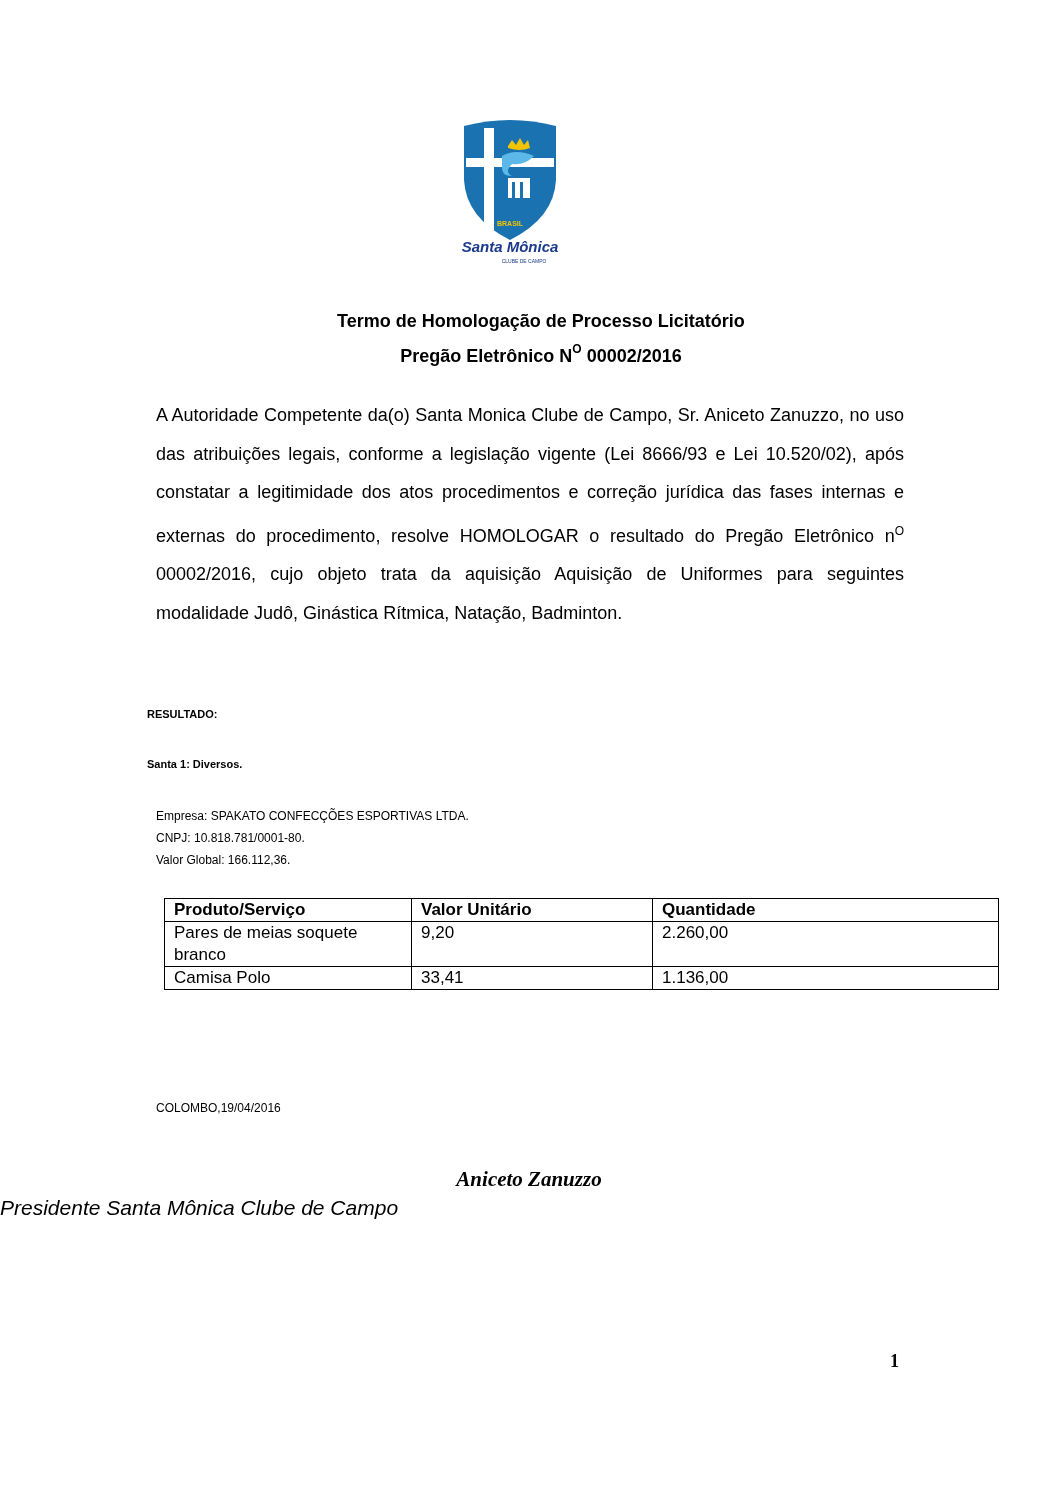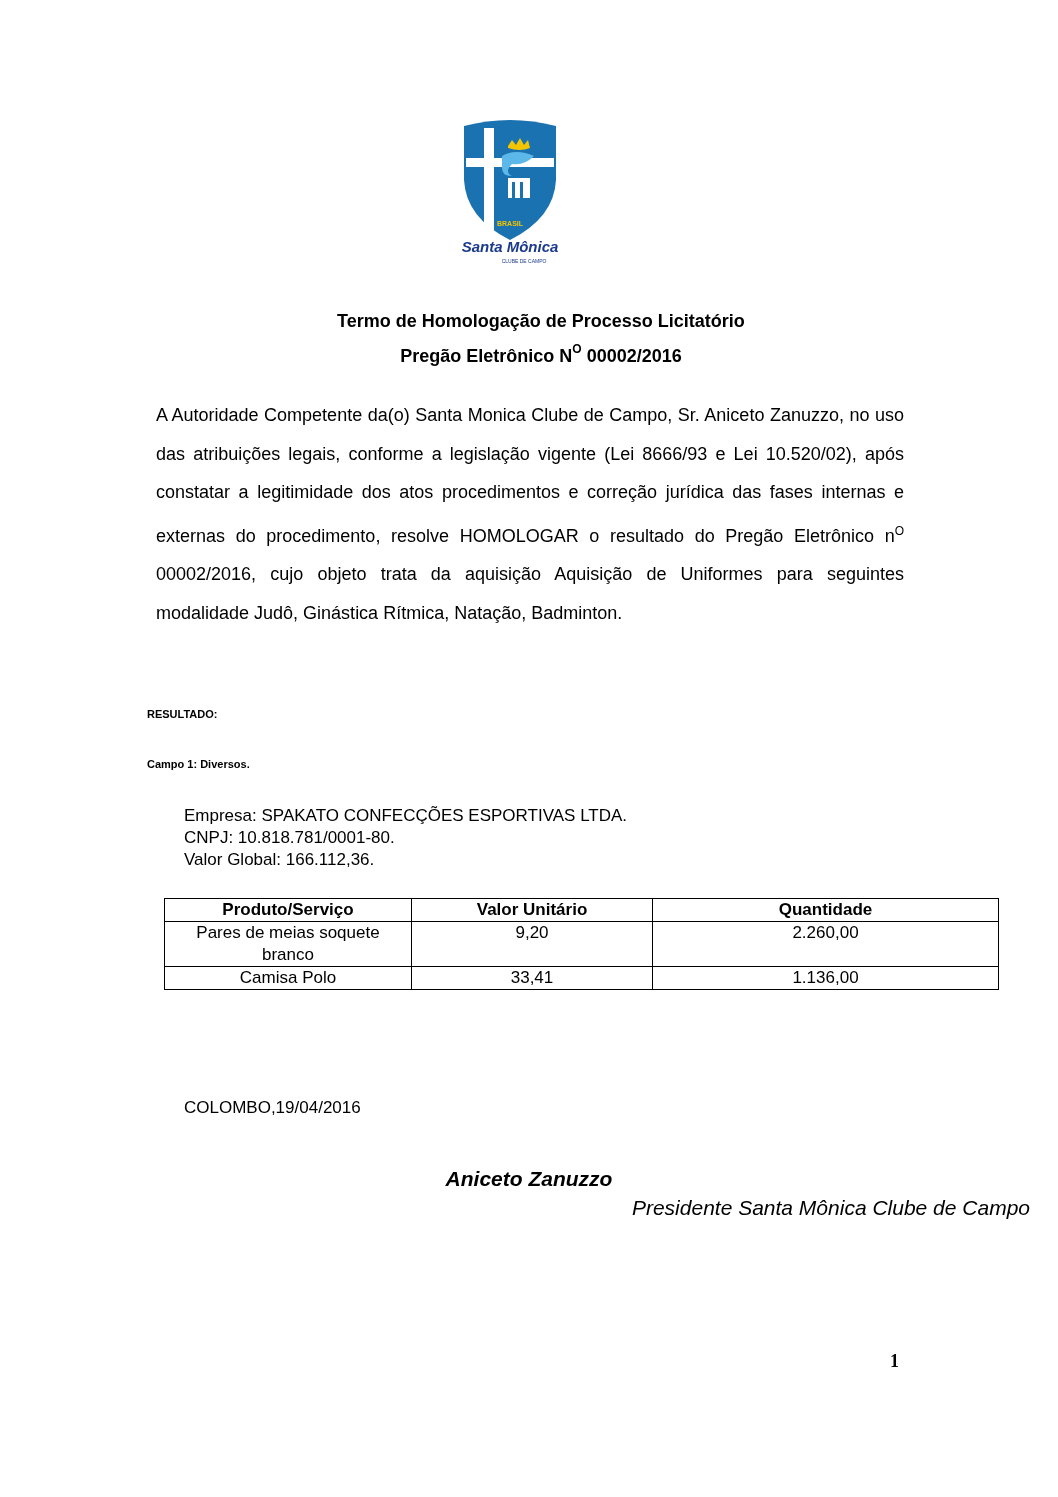--- a/index.html
+++ b/index.html
@@ -52,7 +52,7 @@
 </div>
 
 <div class="abs label-bold" style="top:708px;">RESULTADO:</div>
-<div class="abs label-bold" style="top:758px;">Campo 1: Diversos.</div>
+<div class="abs label-bold" style="top:758px;">Santa 1: Diversos.</div>
 <div class="abs plain" style="top:805px;">Empresa: SPAKATO CONFECÇÕES ESPORTIVAS LTDA.</div>
 <div class="abs plain" style="top:827px;">CNPJ: 10.818.781/0001-80.</div>
 <div class="abs plain" style="top:849px;">Valor Global: 166.112,36.</div>

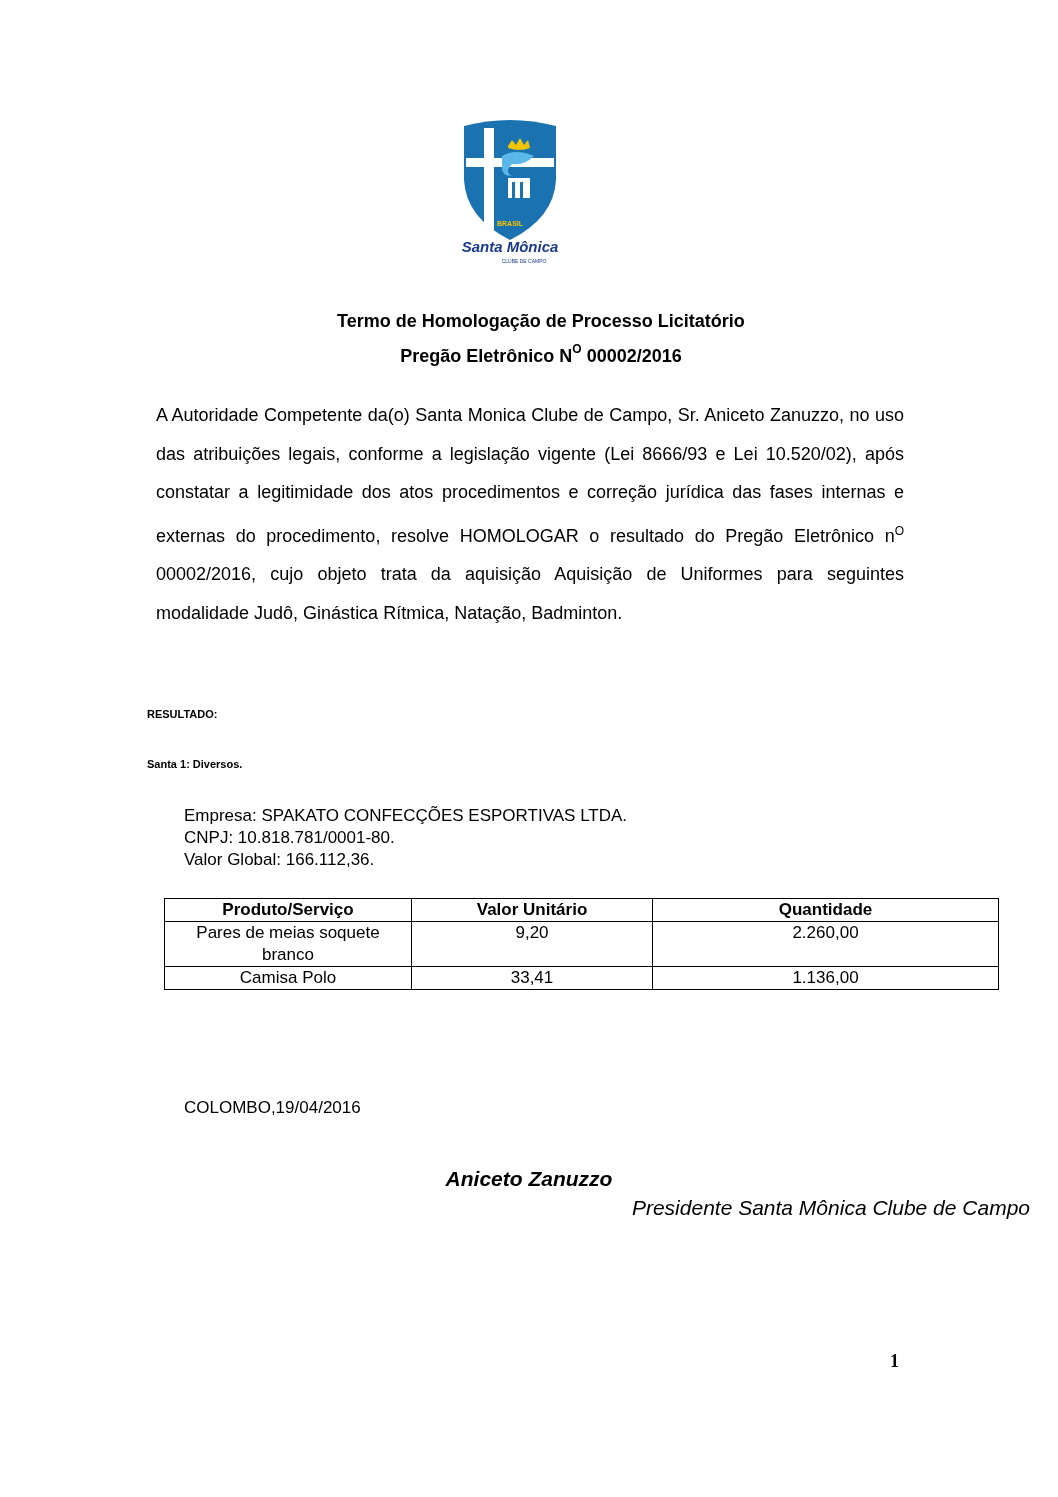--- a/index.html
+++ b/index.html
@@ -13,7 +13,7 @@
           text-align-last:left; }
   .para sup { font-size:12px; }
   .label-bold { left:147px; font-size:11px; font-weight:bold; }
-  .plain { left:156px; font-size:17px; line-height:22px;margin-left:28px; }
+  .plain { left:156px; font-size:12px; line-height:22px; }
   table.items { position:absolute; left:164px; top:898px; width:835px; border-collapse:collapse;
                 font-size:17px; }
   table.items th, table.items td { border:1.5px solid #000; padding:0 9px; text-align:center;

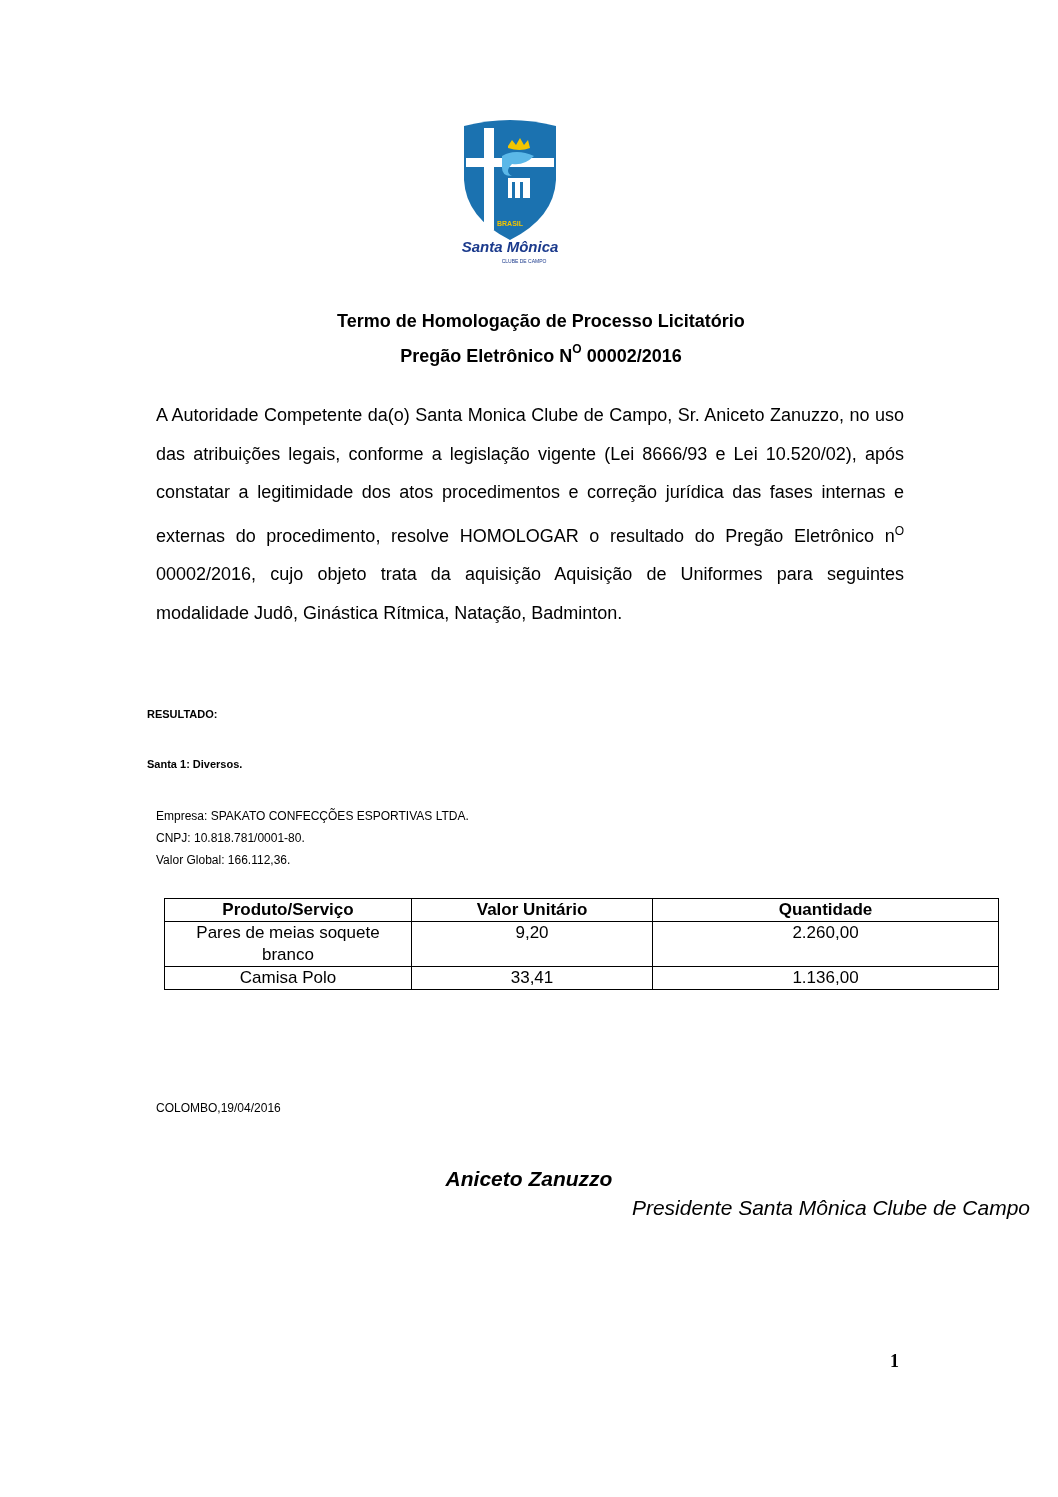--- a/index.html
+++ b/index.html
@@ -16,7 +16,7 @@
   .plain { left:156px; font-size:12px; line-height:22px; }
   table.items { position:absolute; left:164px; top:898px; width:835px; border-collapse:collapse;
                 font-size:17px; }
-  table.items th, table.items td { border:1.5px solid #000; padding:0 9px; text-align:center;
+  table.items th, table.items td { border:1.5px solid #000; padding:0 9px; text-align:left;
                 vertical-align:top; line-height:22px; }
   table.items th { font-weight:bold; }
   .sig-name { left:0; width:1058px; text-align:center; font-size:21px; font-weight:bold; font-style:italic; }

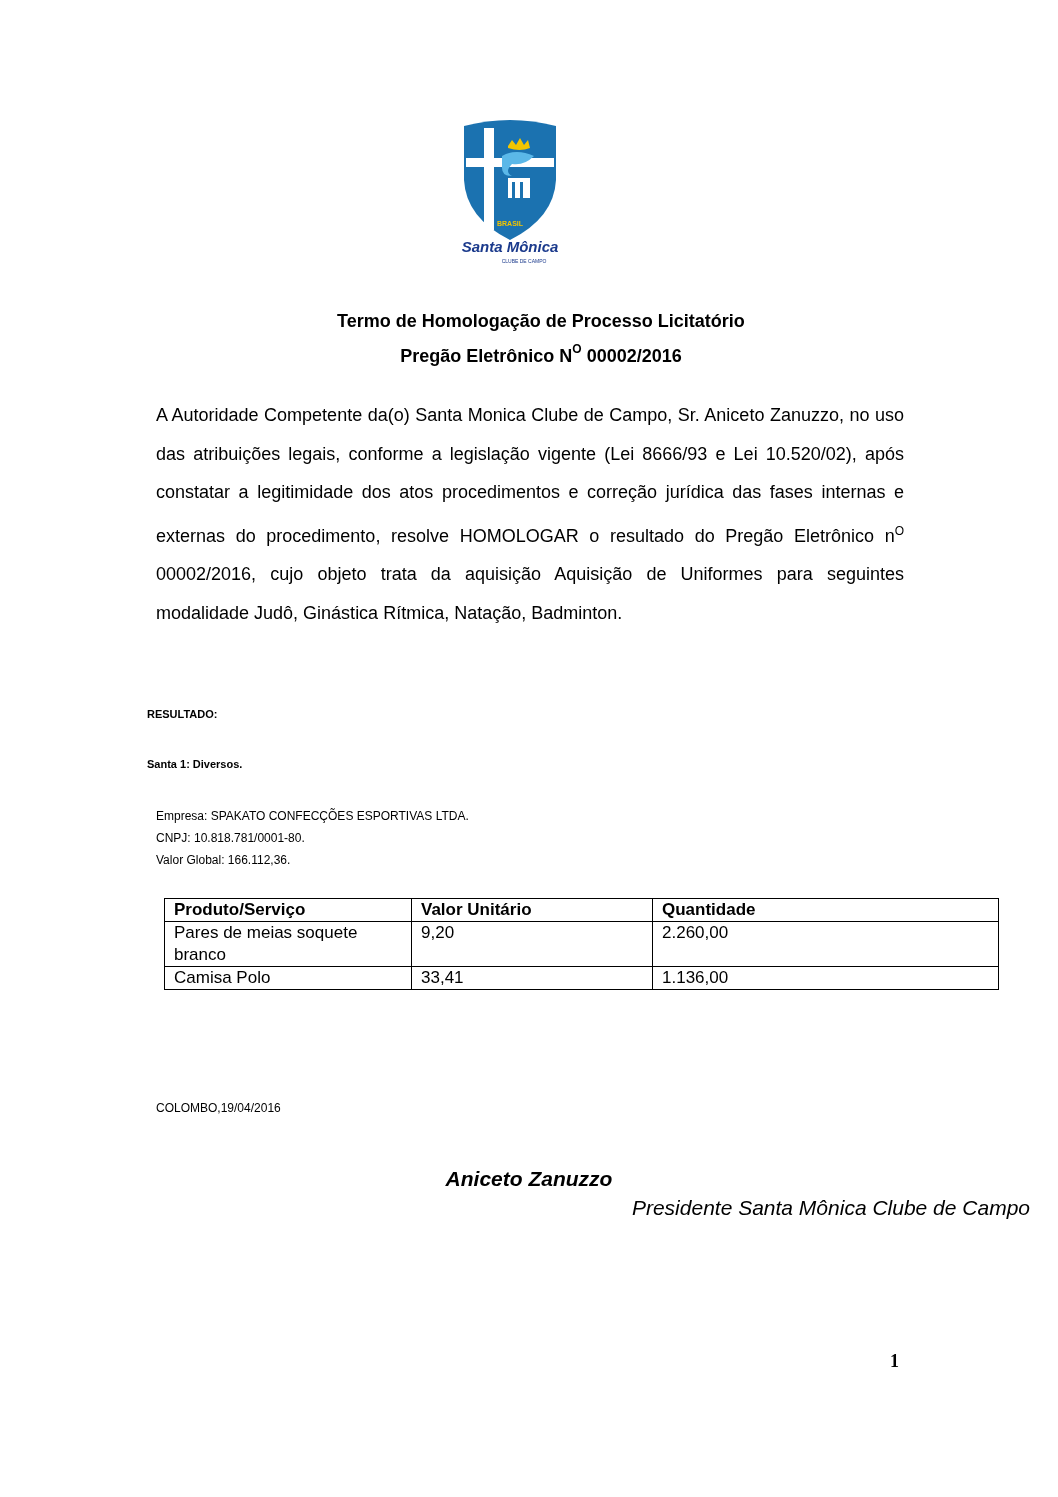--- a/index.html
+++ b/index.html
@@ -19,7 +19,7 @@
   table.items th, table.items td { border:1.5px solid #000; padding:0 9px; text-align:left;
                 vertical-align:top; line-height:22px; }
   table.items th { font-weight:bold; }
-  .sig-name { left:0; width:1058px; text-align:center; font-size:21px; font-weight:bold; font-style:italic; }
+  .sig-name { left:0; width:1058px; text-align:center; font-size:21px; font-weight:bold; font-style:italic;font-family:Liberation Serif, serif; }
   .sig-role { left:0; width:1030px; text-align:right; font-size:21px; font-style:italic; }
   .pagenum { left:890px; top:1351px; font-family:"Liberation Serif", serif; font-weight:bold; font-size:18px; }
 </style>

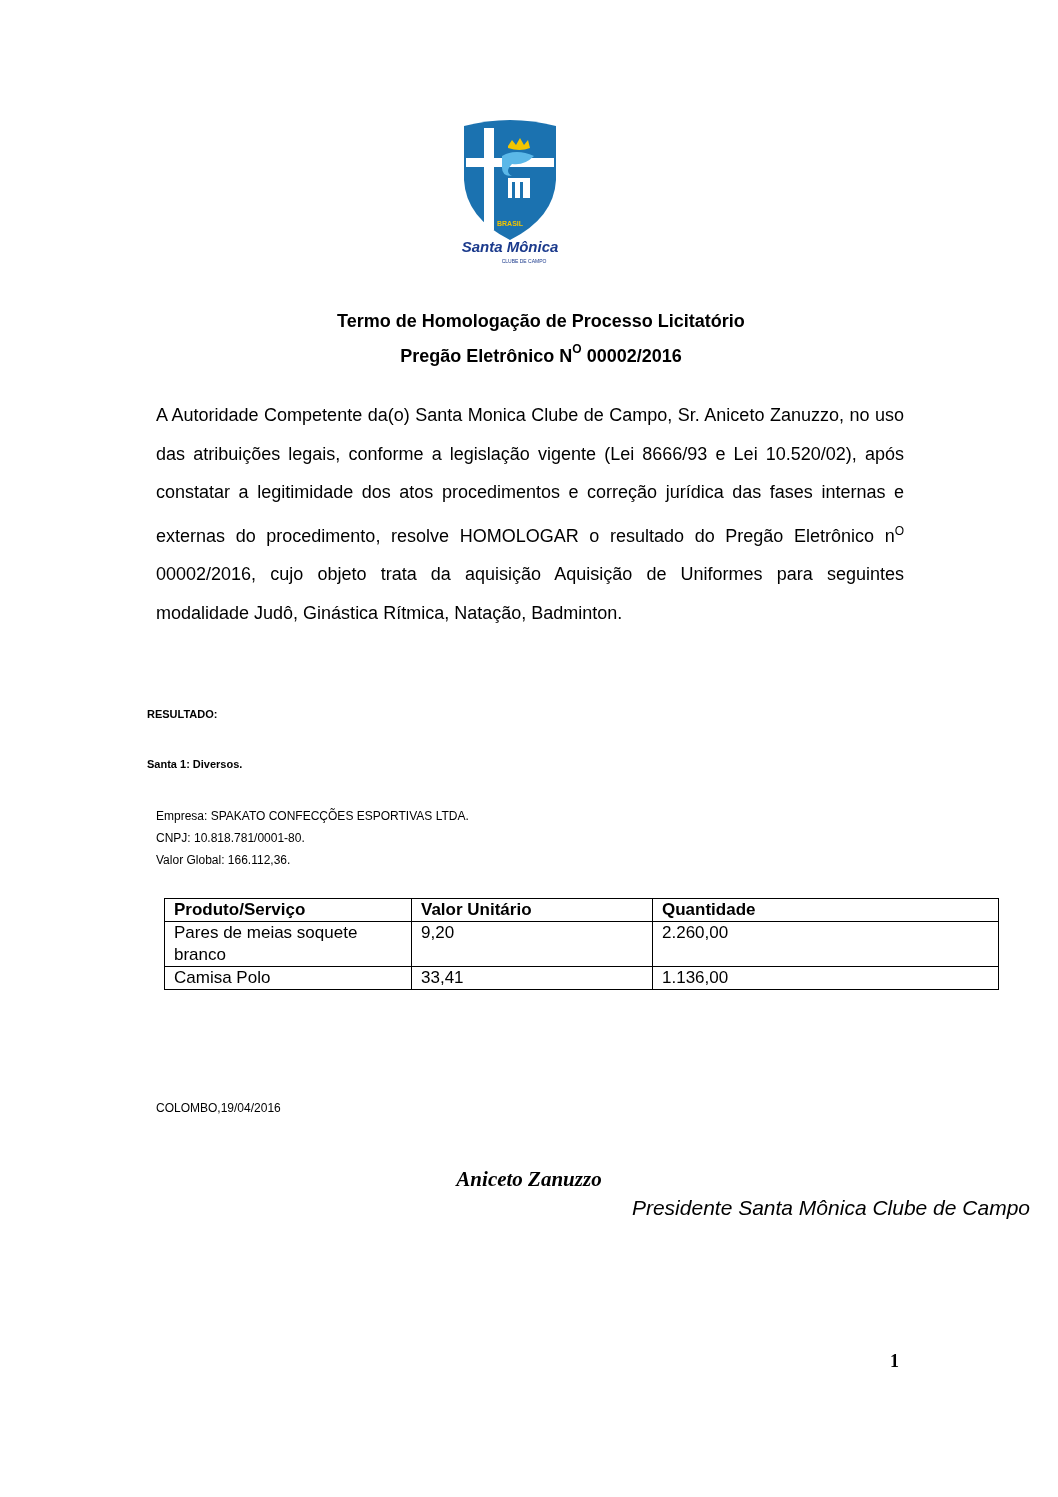--- a/index.html
+++ b/index.html
@@ -20,7 +20,7 @@
                 vertical-align:top; line-height:22px; }
   table.items th { font-weight:bold; }
   .sig-name { left:0; width:1058px; text-align:center; font-size:21px; font-weight:bold; font-style:italic;font-family:Liberation Serif, serif; }
-  .sig-role { left:0; width:1030px; text-align:right; font-size:21px; font-style:italic; }
+  .sig-role { left:0; width:1030px; text-align:left; font-size:21px; font-style:italic; }
   .pagenum { left:890px; top:1351px; font-family:"Liberation Serif", serif; font-weight:bold; font-size:18px; }
 </style>
 </head>

